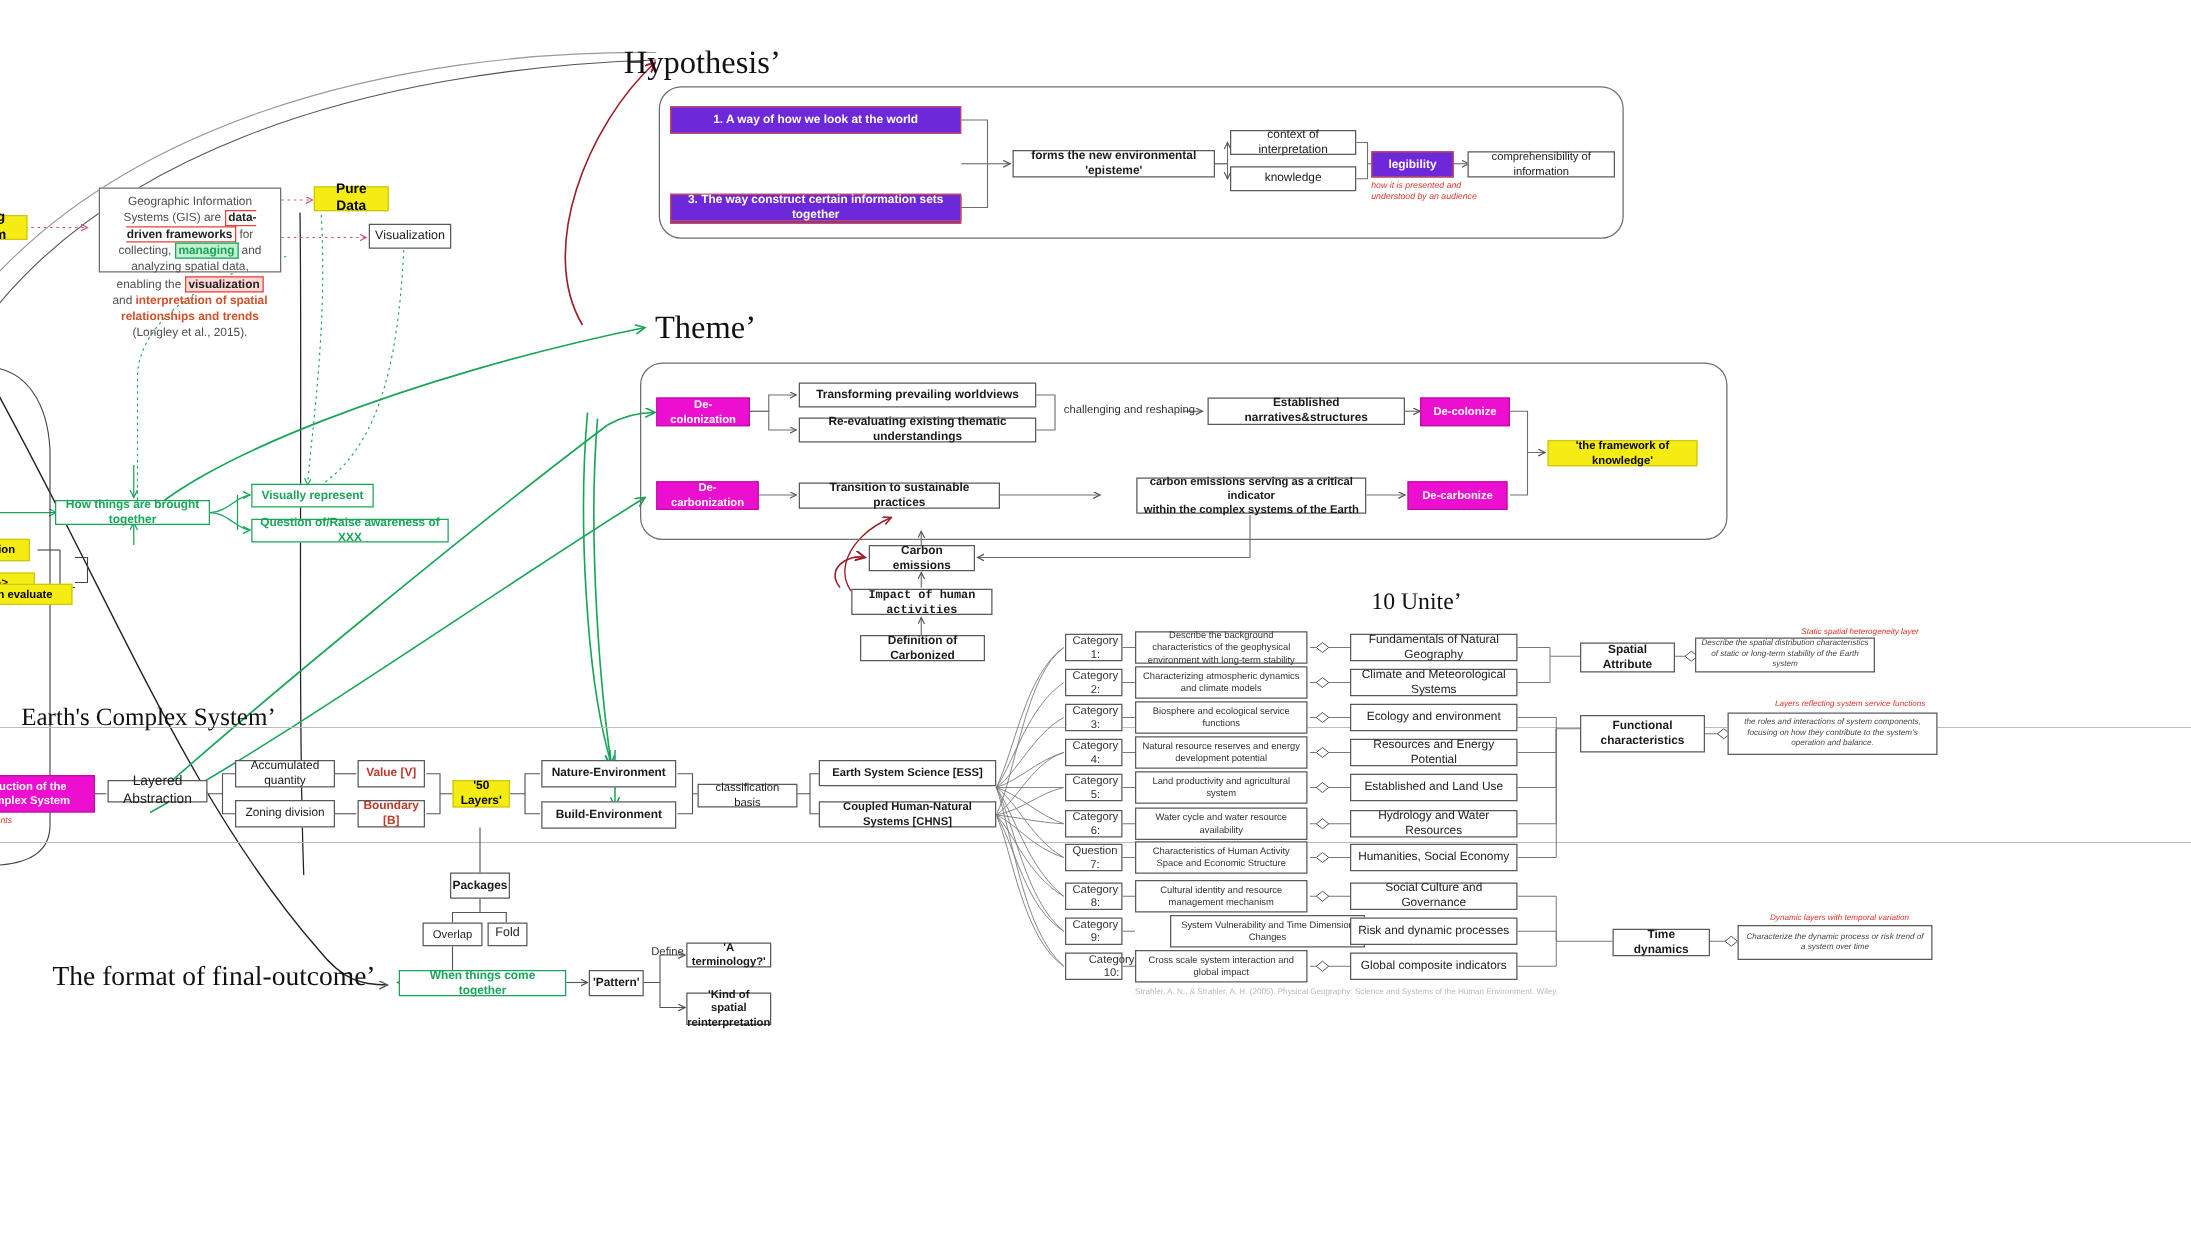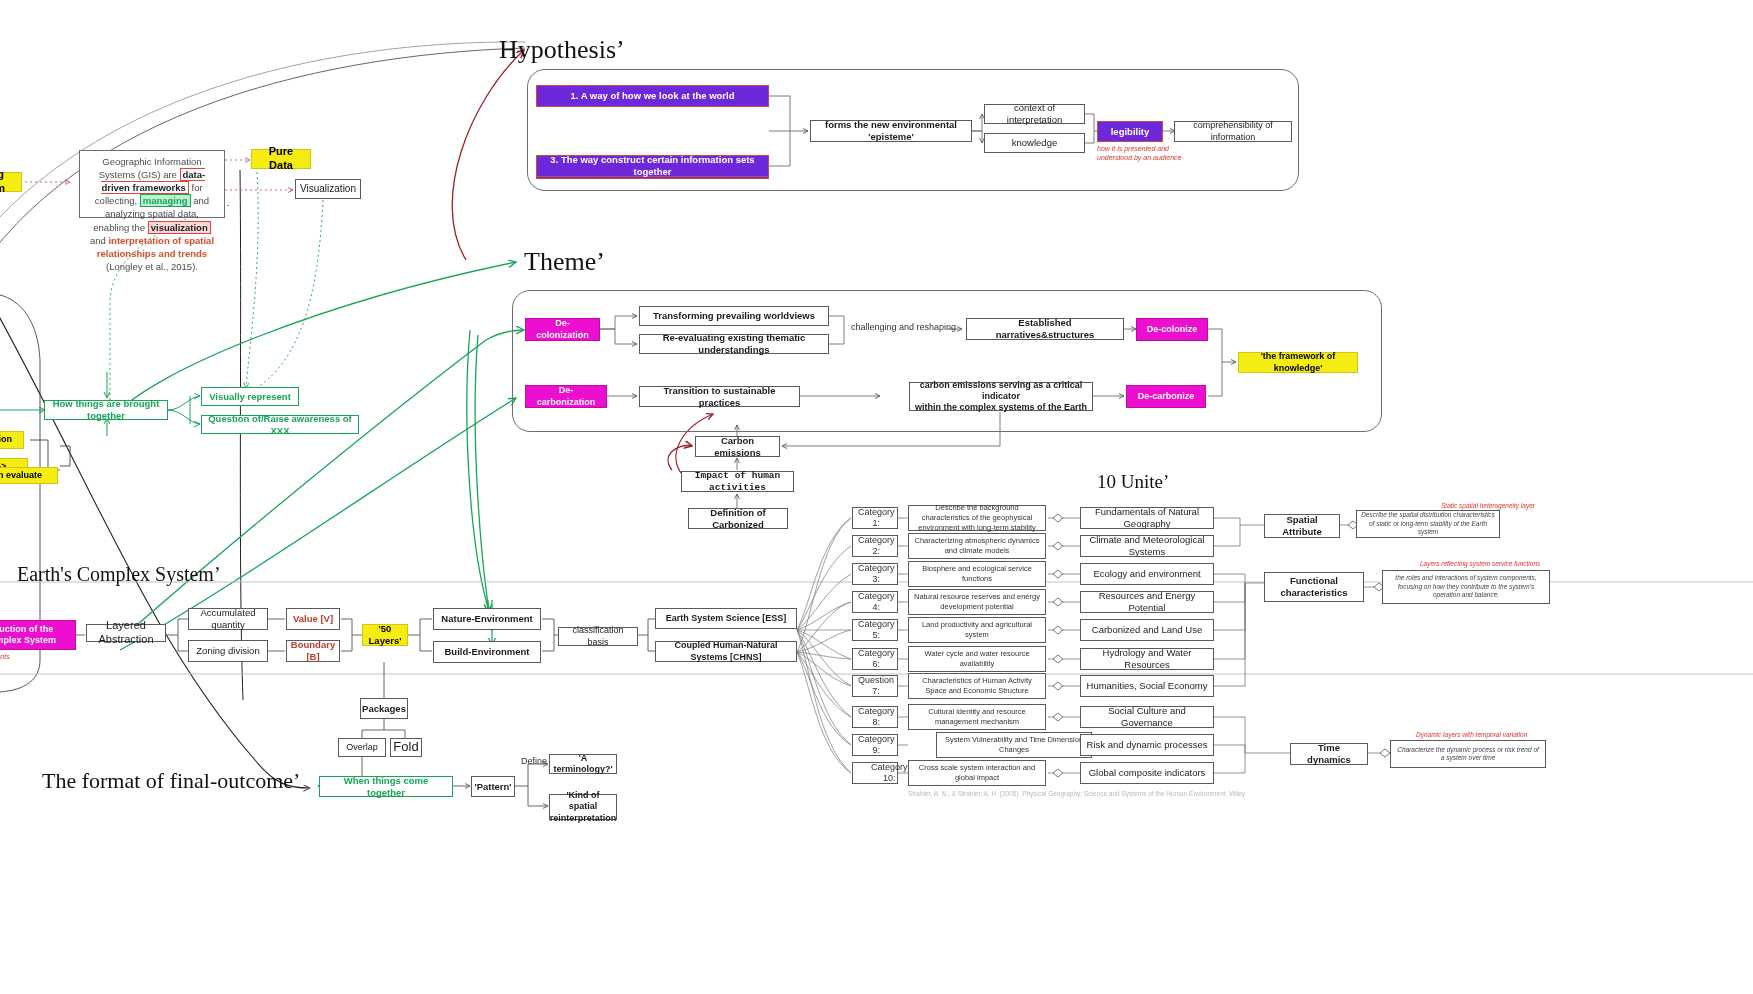--- a/index.html
+++ b/index.html
@@ -358,7 +358,7 @@
       <div class="node unitlbl" style="left: 1080px; top: 591px; width: 134px; height: 22px;">Resources and Energy Potential</div>
       <div class="node catlbl" style="left: 852px; top: 619px; width: 46px; height: 22px; justify-content: flex-start; padding-left: 5px;">Category 5:</div>
       <div class="node catdesc" style="left: 908px; top: 617px; width: 138px; height: 26px;">Land productivity and agricultural system</div>
-      <div class="node unitlbl" style="left: 1080px; top: 619px; width: 134px; height: 22px;">Carbonized and Land Use</div>
+      <div class="node unitlbl" style="left: 1080px; top: 619px; width: 134px; height: 22px;">Established and Land Use</div>
       <div class="node catlbl" style="left: 852px; top: 648px; width: 46px; height: 22px; justify-content: flex-start; padding-left: 5px;">Category 6:</div>
       <div class="node catdesc" style="left: 908px; top: 646px; width: 138px; height: 26px;">Water cycle and water resource availability</div>
       <div class="node unitlbl" style="left: 1080px; top: 648px; width: 134px; height: 22px;">Hydrology and Water Resources</div>

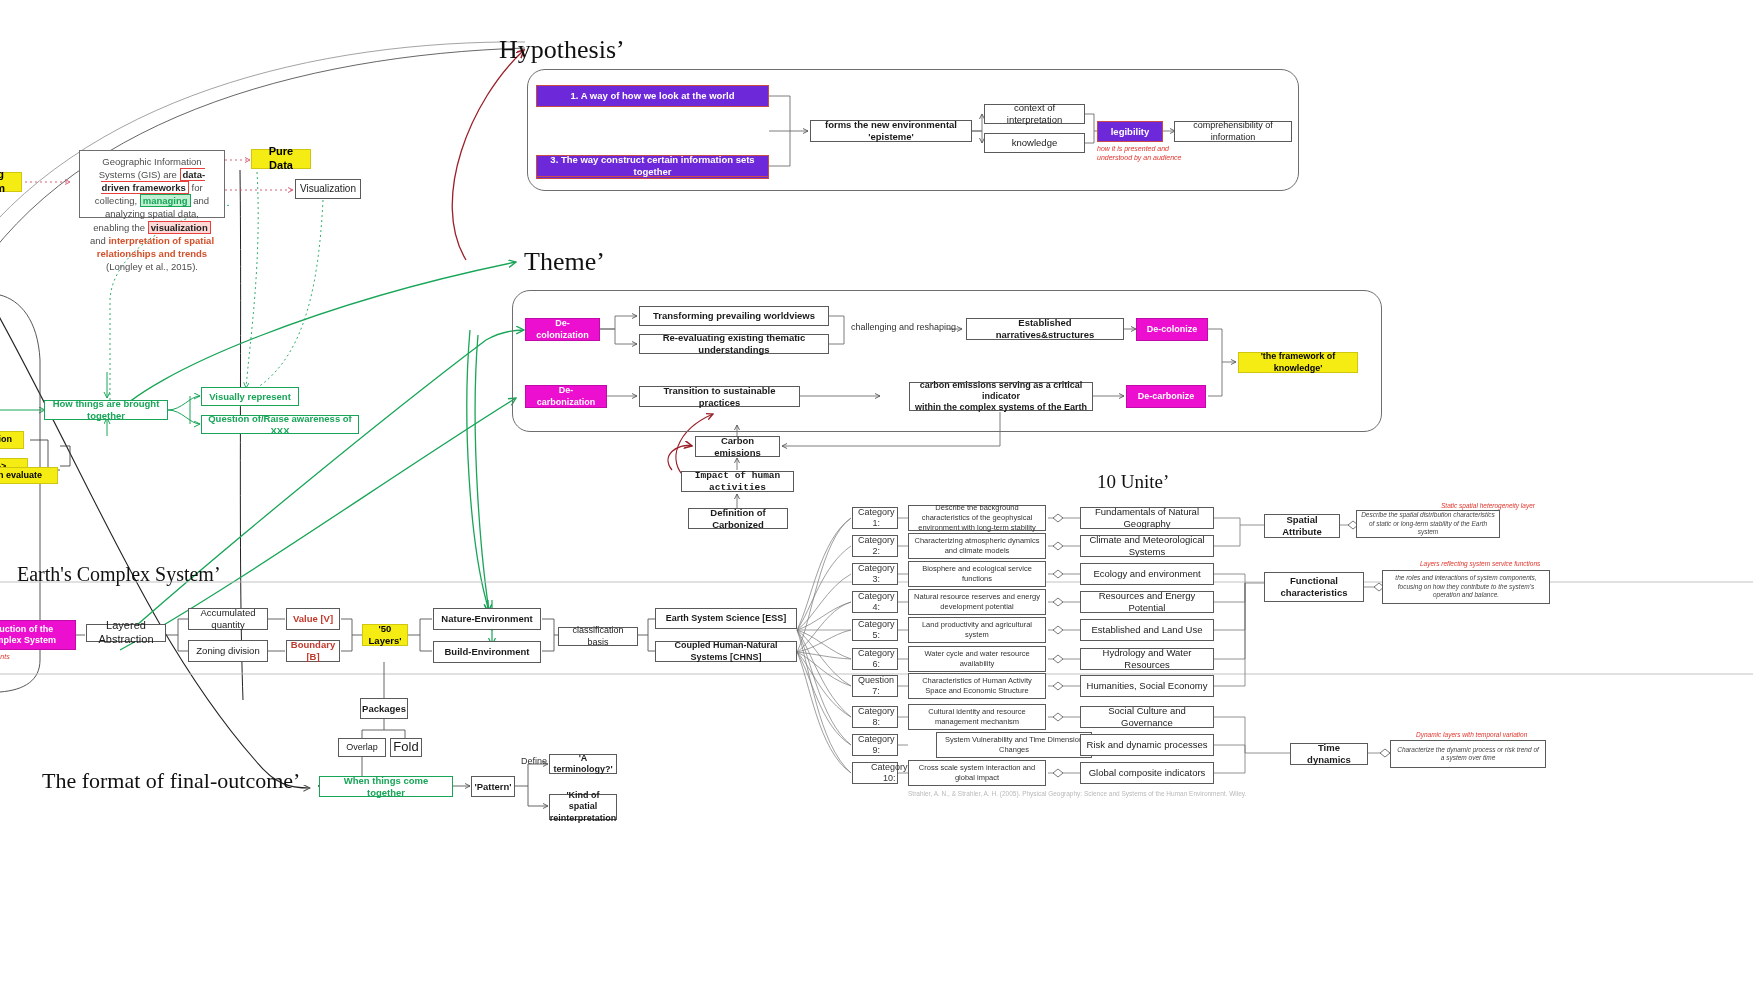--- a/index.html
+++ b/index.html
@@ -333,7 +333,7 @@
 
   <div class="node b" style="left:360px;top:698px;width:48px;height:21px;font-size:9.5px;">Packages</div>
   <div class="node" style="left:338px;top:738px;width:48px;height:19px;font-size:9px;">Overlap</div>
-  <div class="node" style="left:390px;top:738px;width:32px;height:19px;font-size:13px;">Fold</div>
+  <div class="node" style="left:390px;top:738px;width:32px;height:19px;font-size:10px;">Fold</div>
   <div class="node greenbox" style="left:319px;top:776px;width:134px;height:21px;font-size:9.5px;">When things come together</div>
   <div class="node b" style="left:471px;top:776px;width:44px;height:21px;font-size:9.5px;">'Pattern'</div>
   <div style="position:absolute;left:521px;top:756px;font-size:9px;color:#333;">Define</div>

